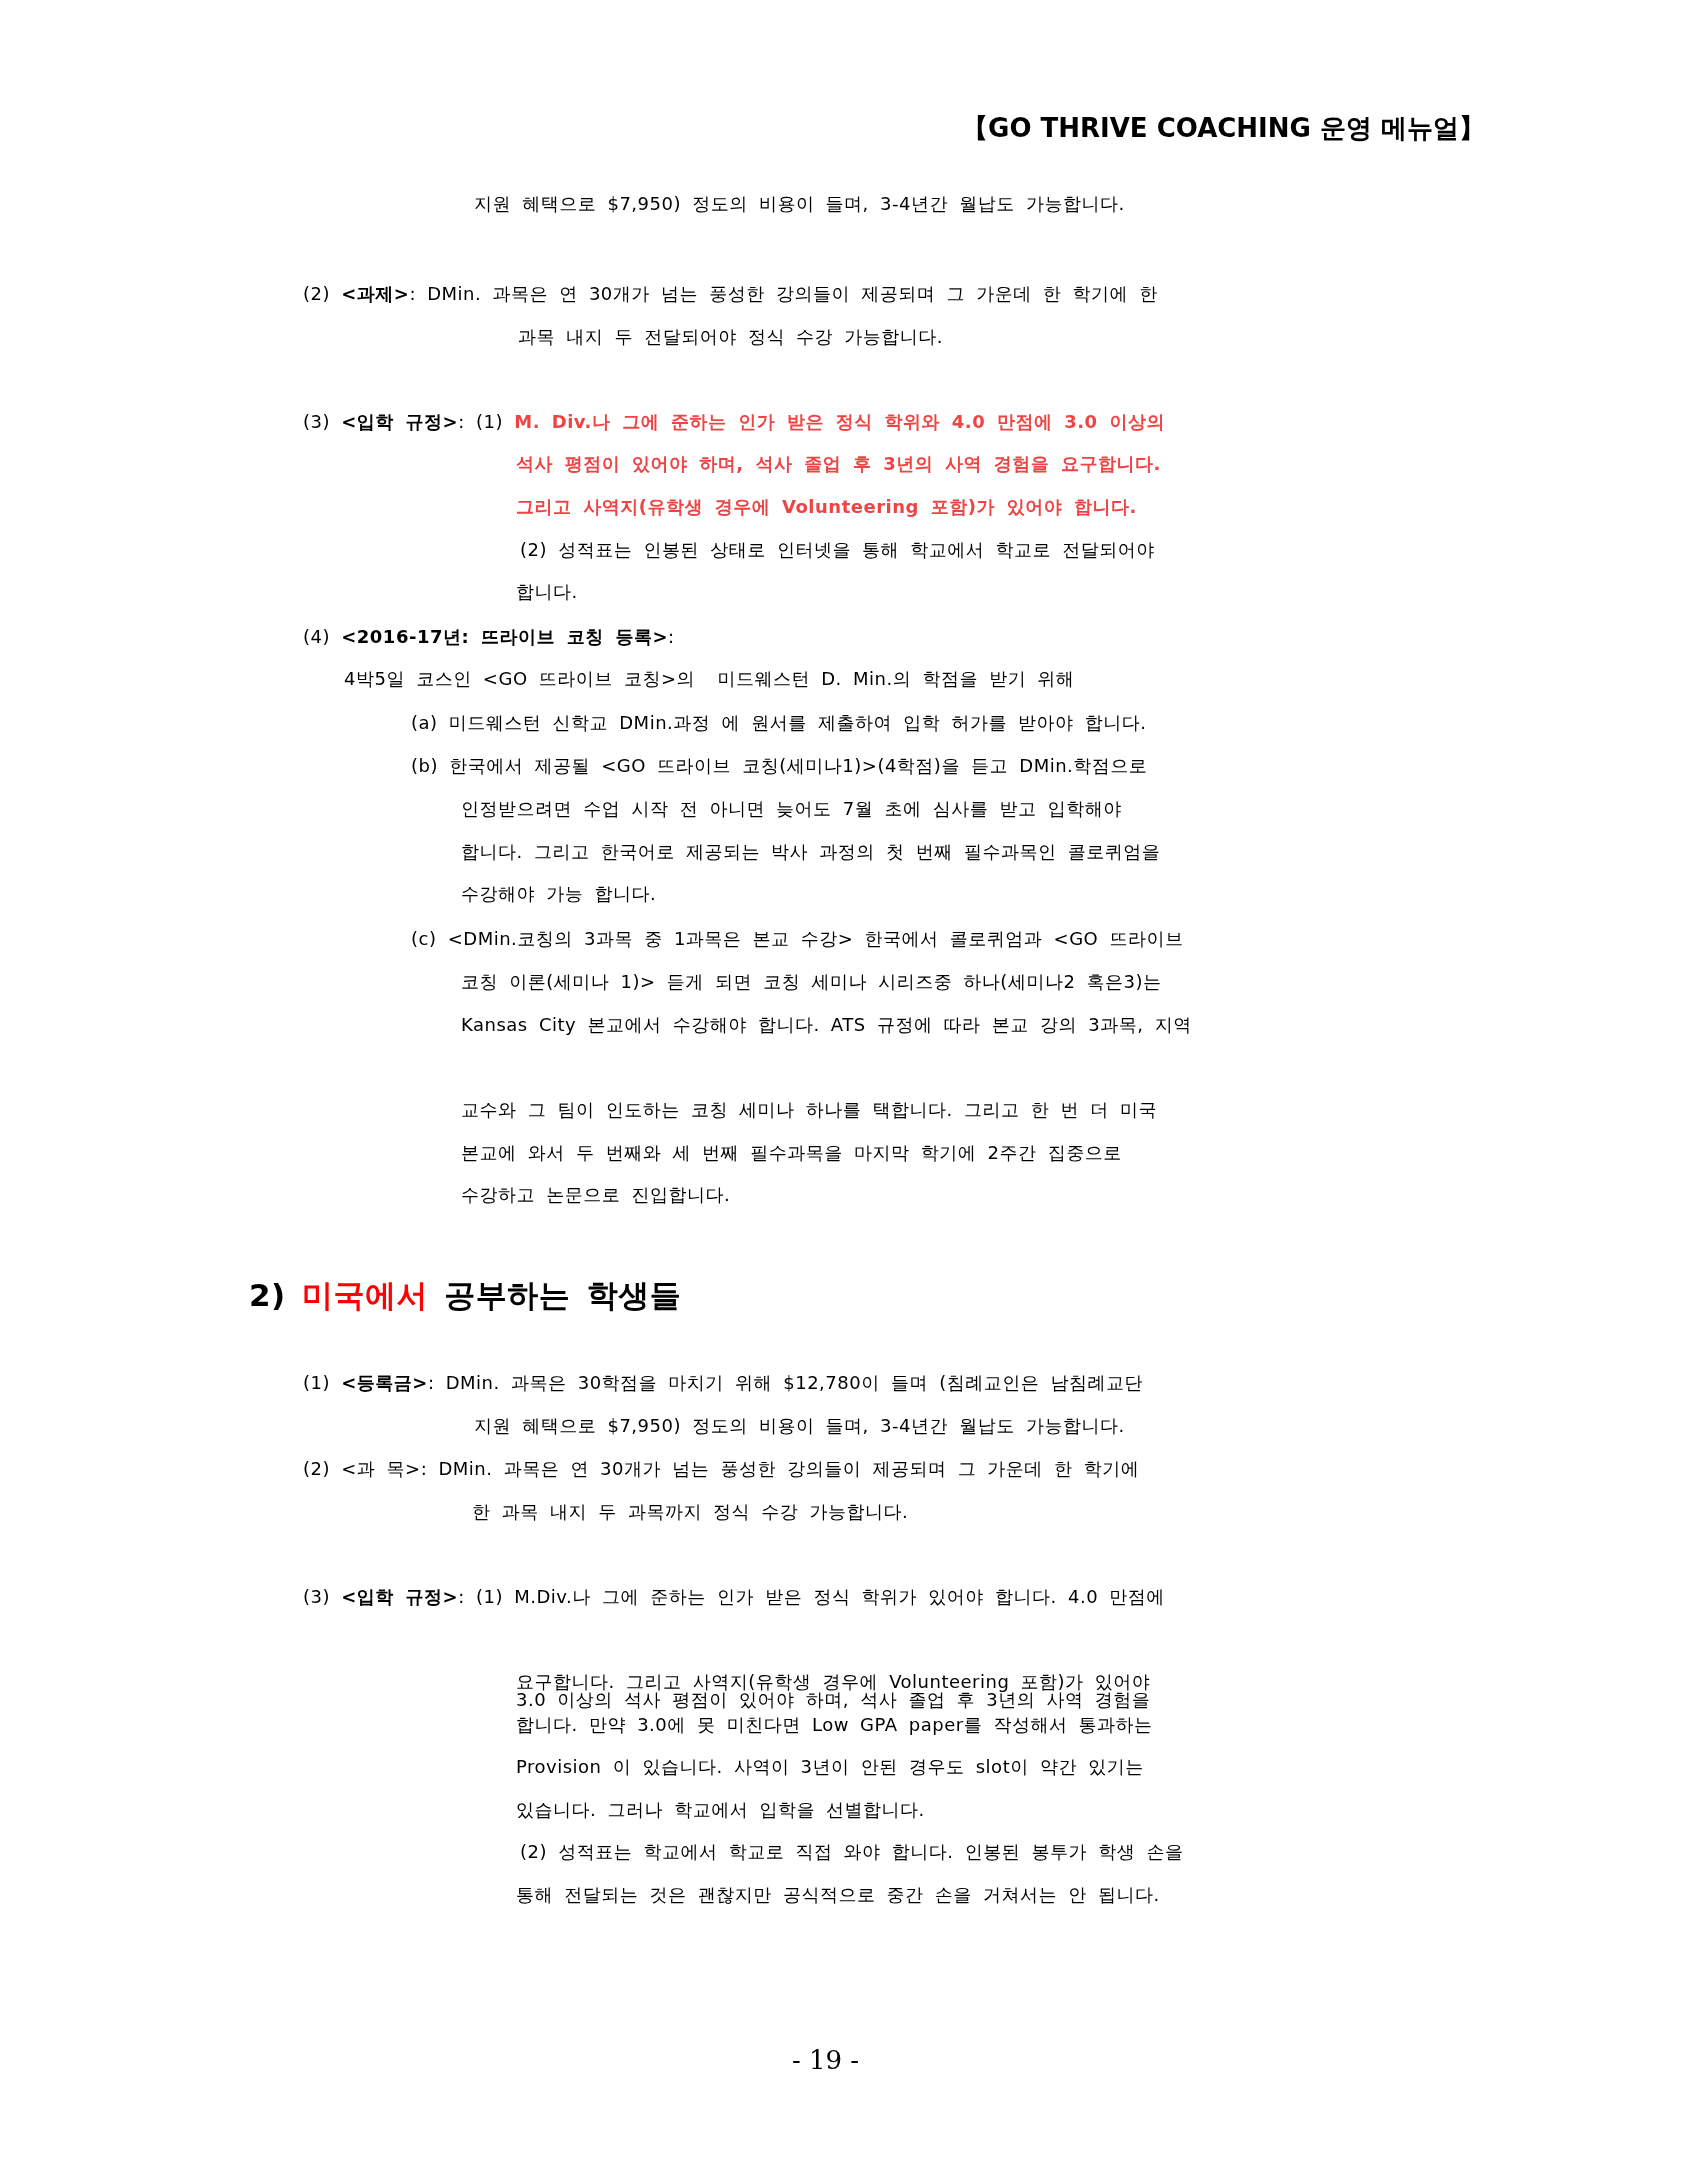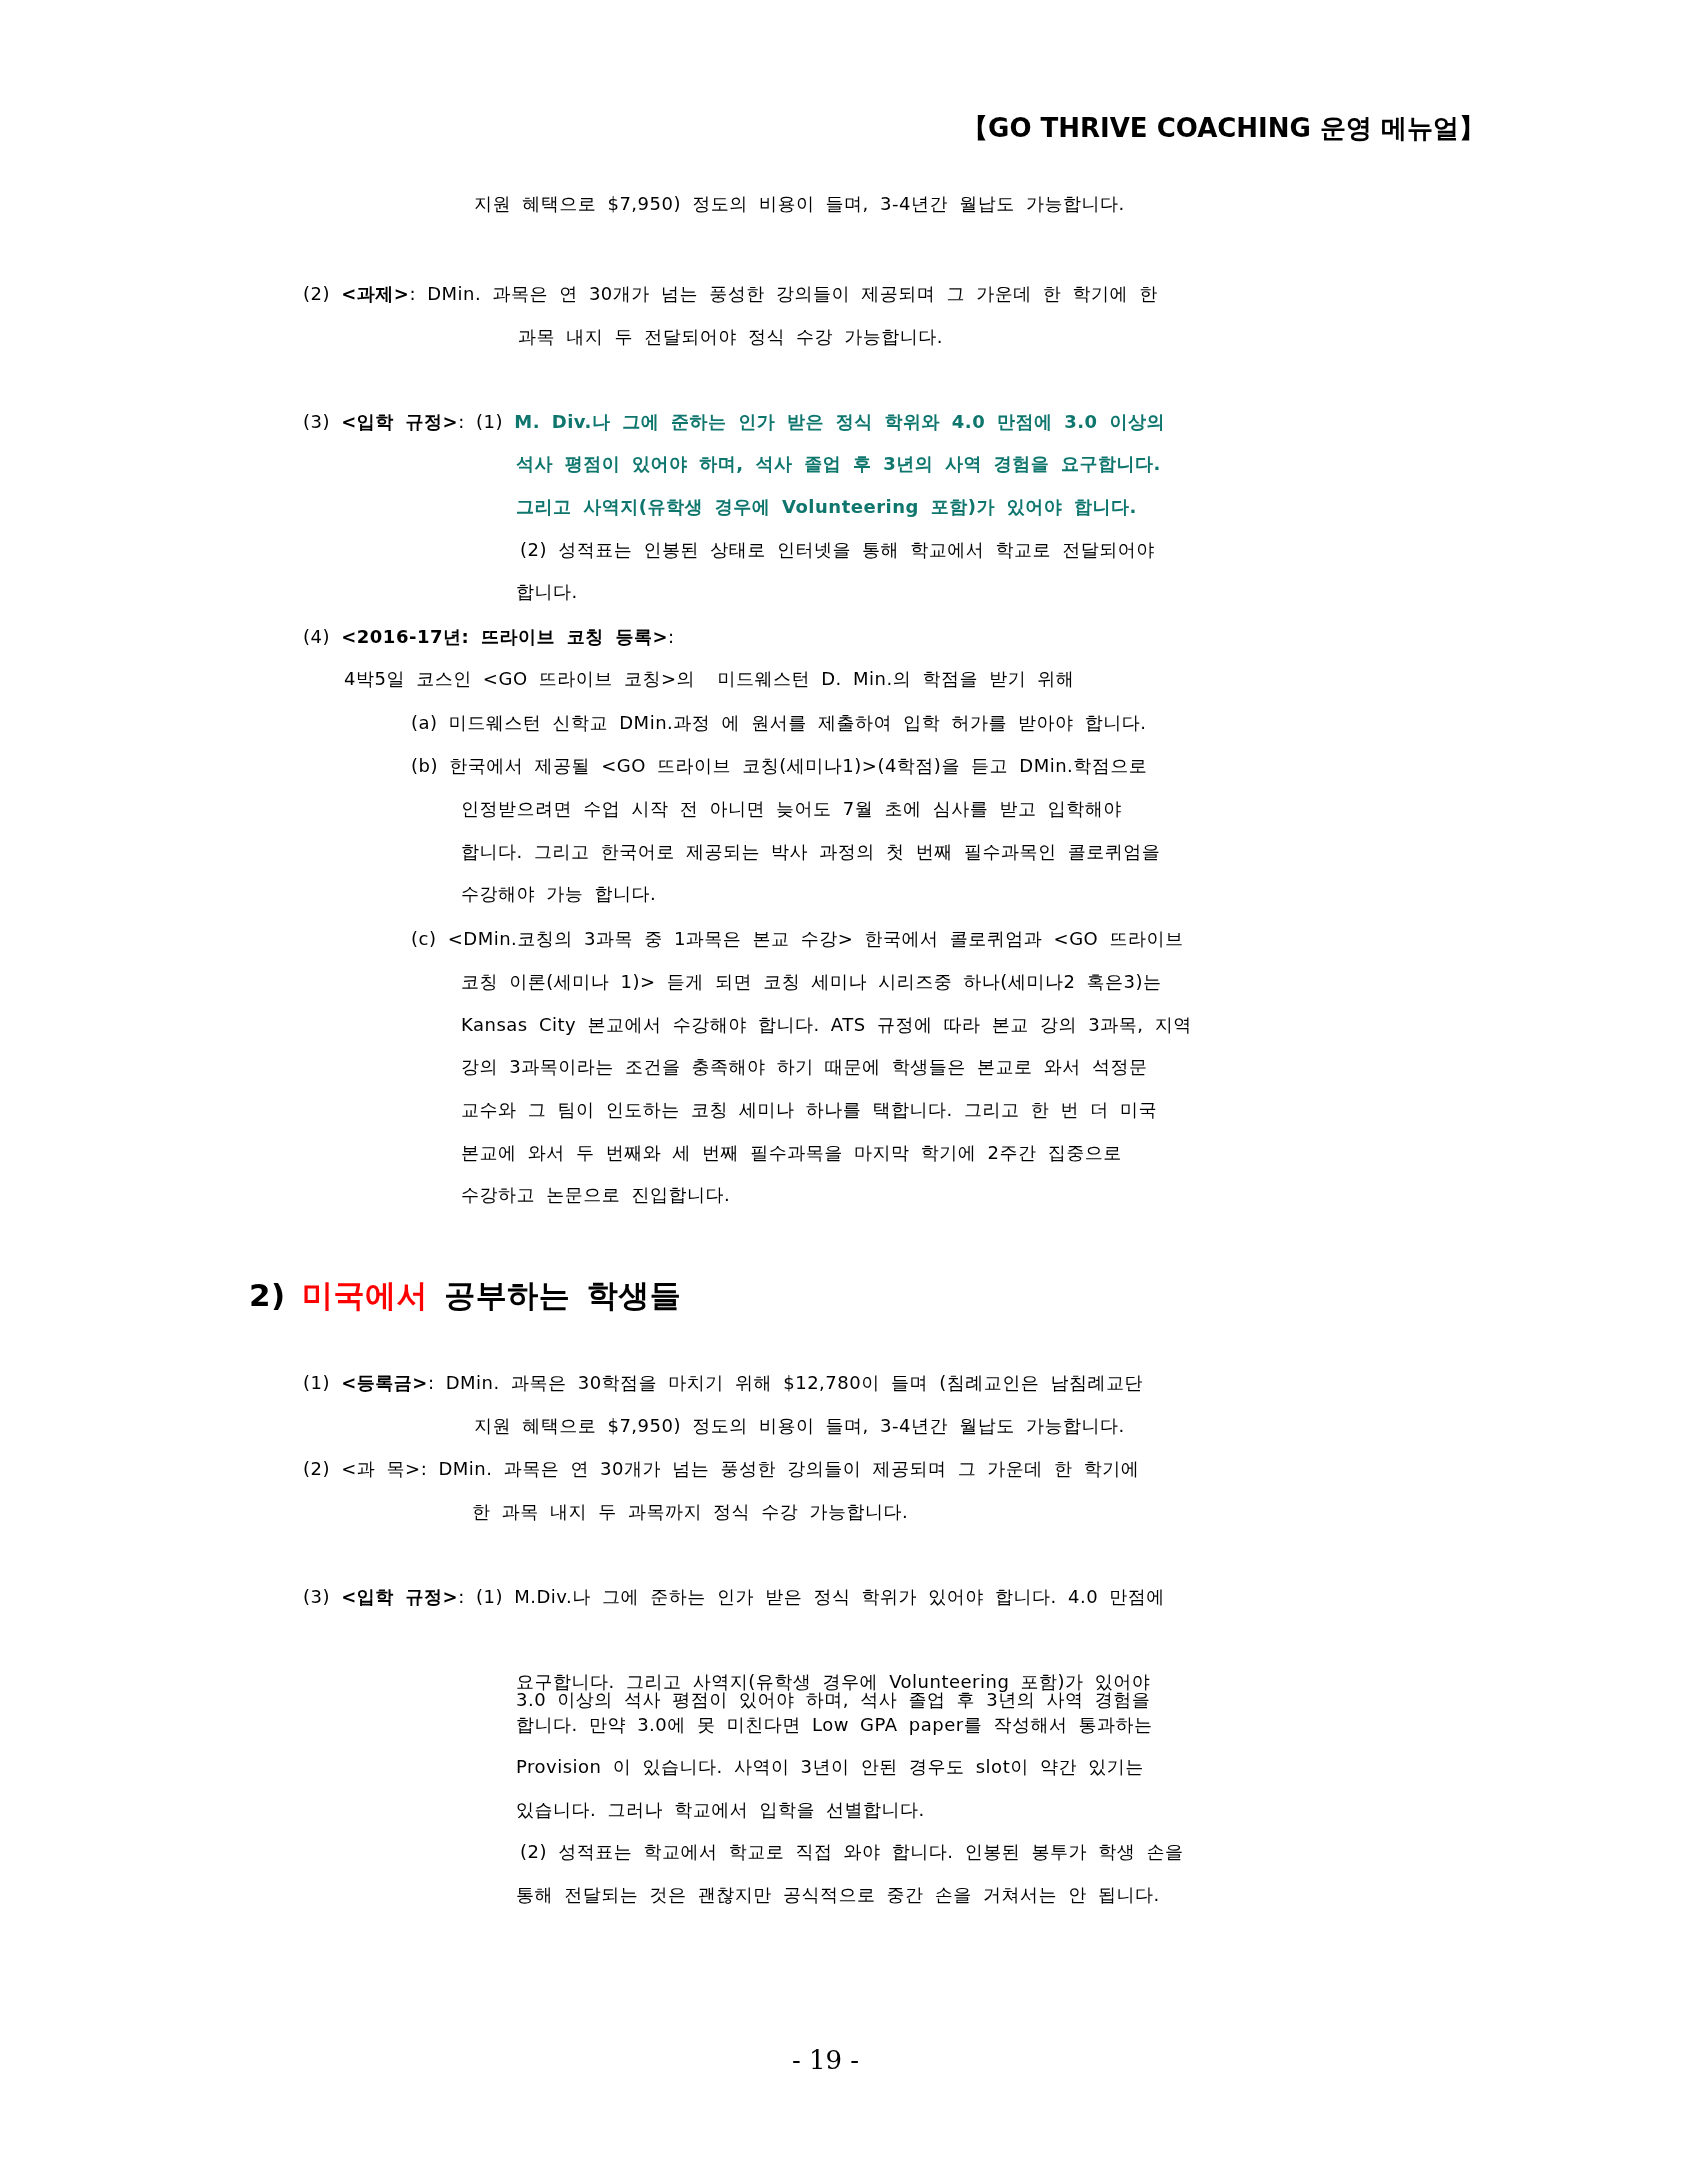--- a/index.html
+++ b/index.html
@@ -14,7 +14,7 @@
     letter-spacing: 0.5px; word-spacing: 5px;
   }
   .b { font-weight: bold; }
-  .green { color: #0f766e; font-weight: bold; }
+  .green { color: #ef4444; font-weight: bold; }
   .red { color: #ff0000; font-weight: bold; }
   .header {
     position: absolute; top: 111px; right: 198px; font-size: 26px; font-weight: bold;

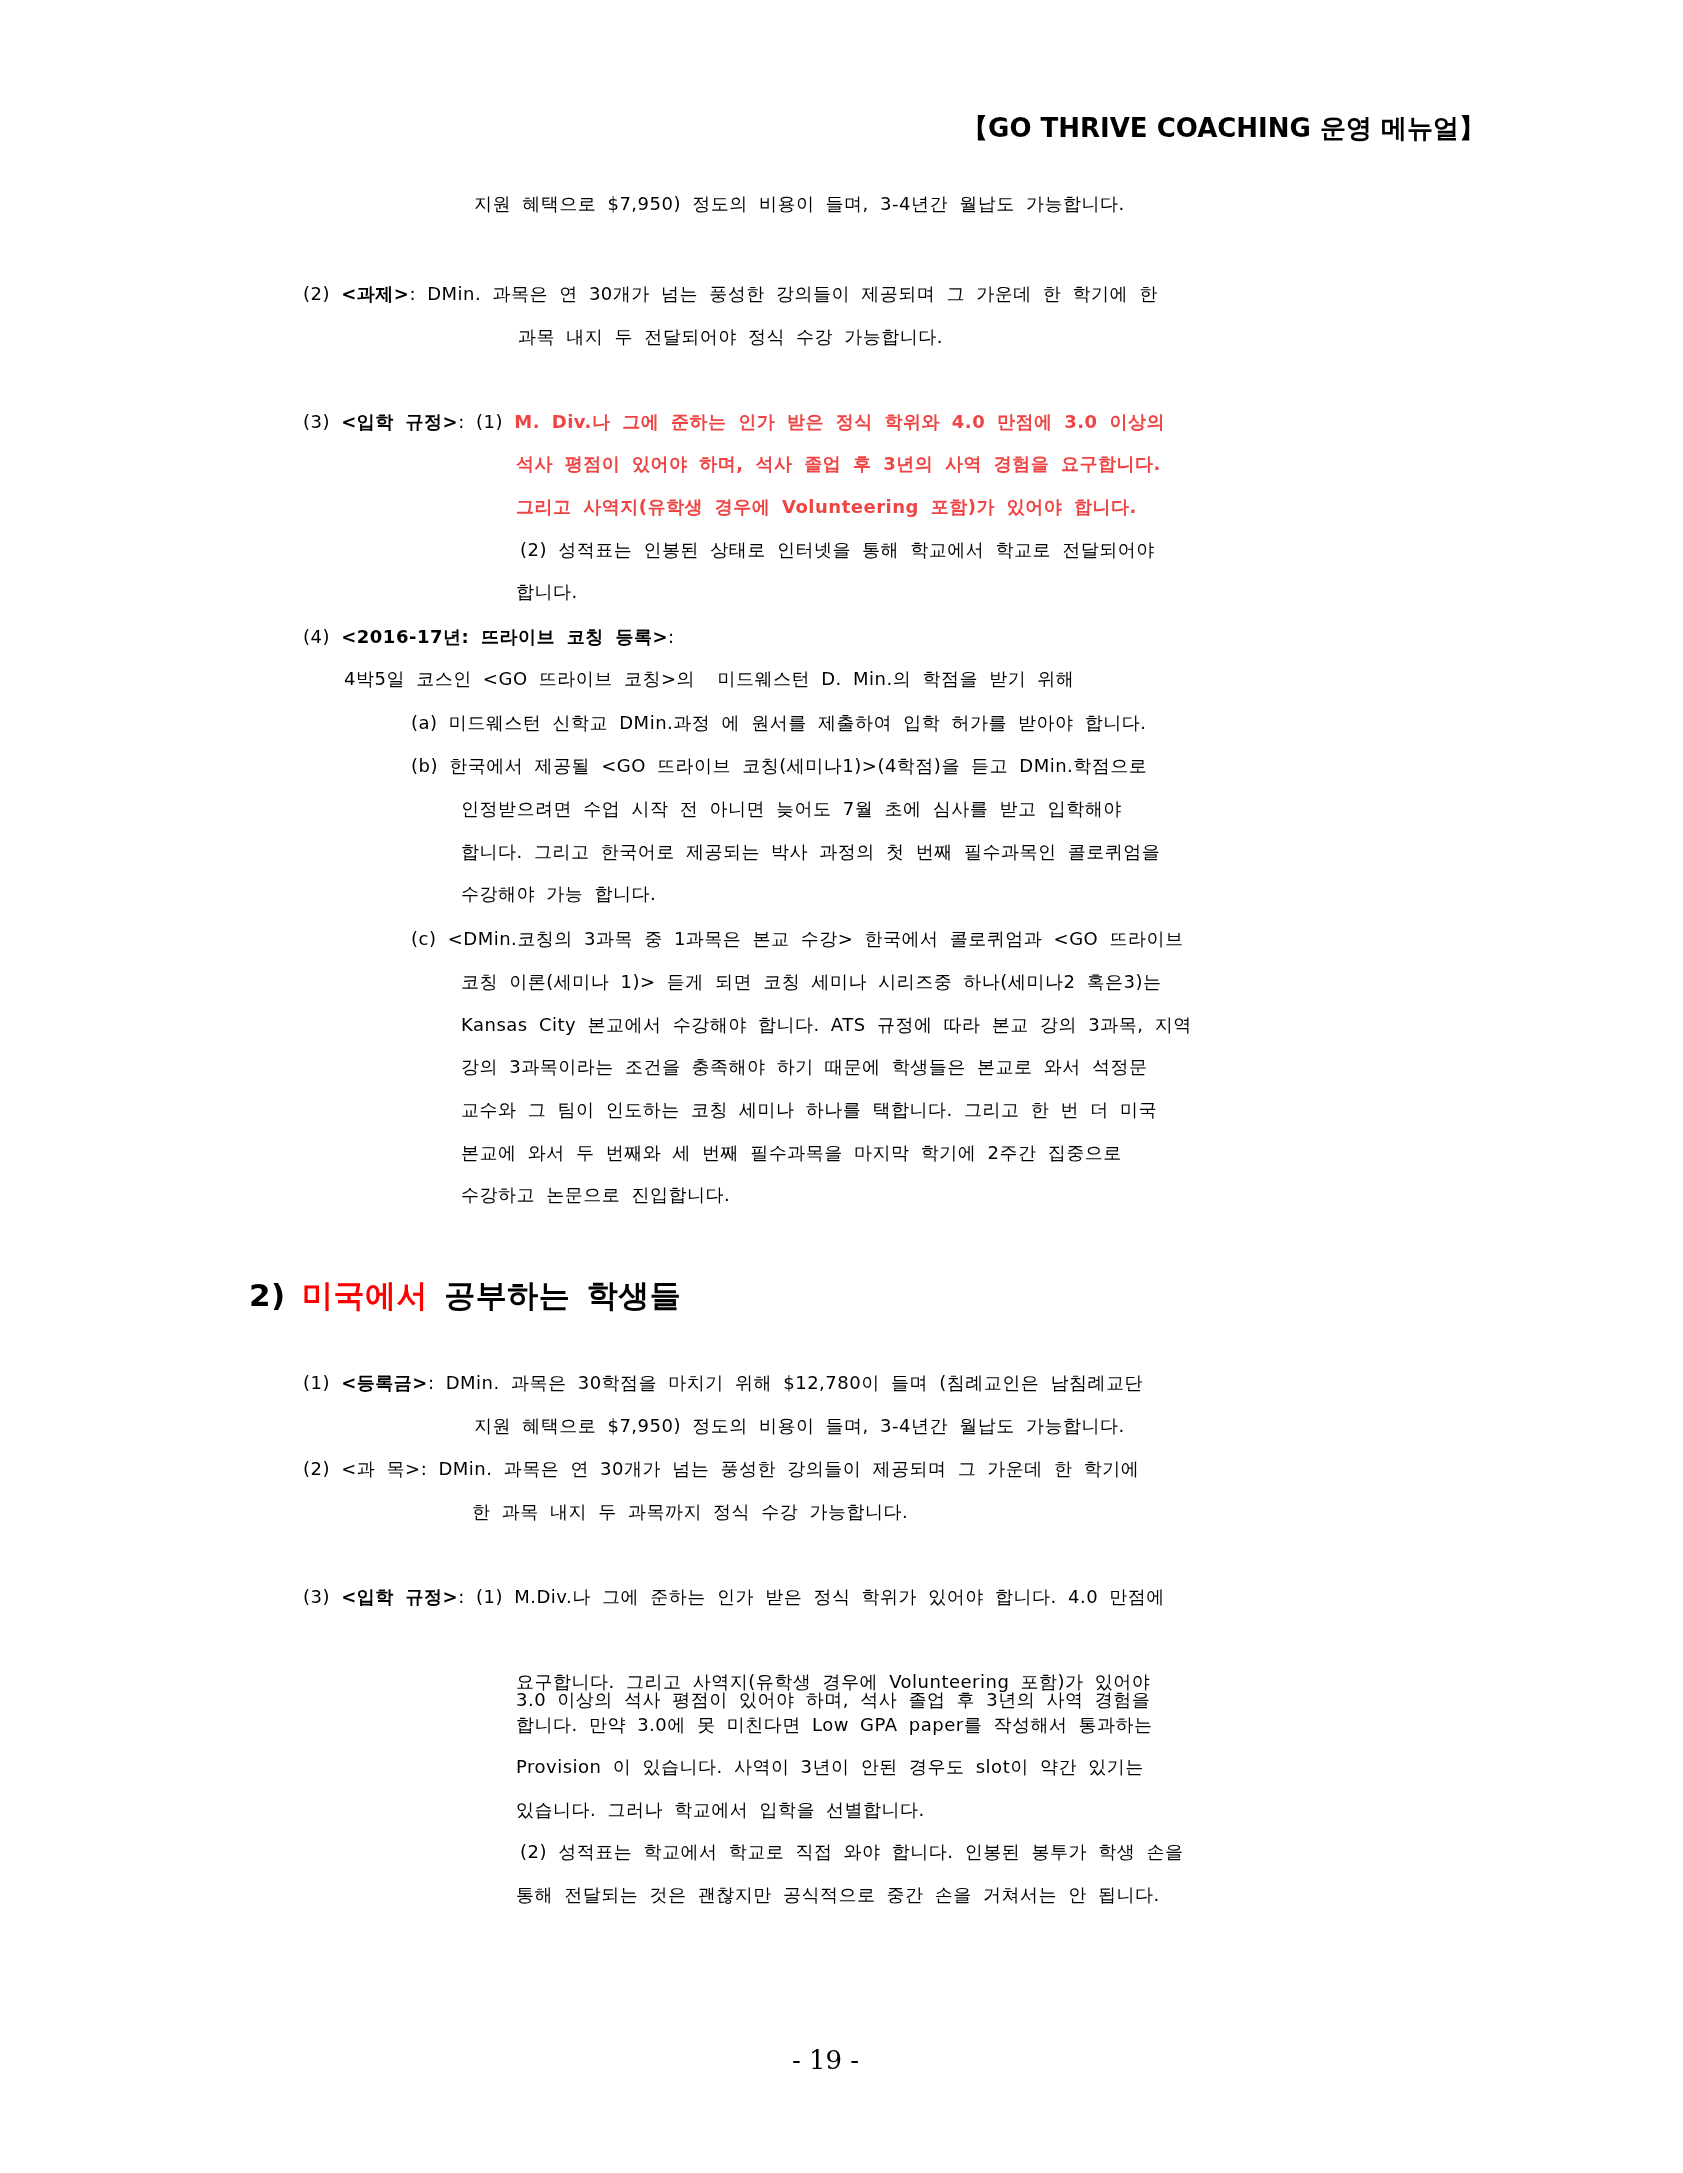--- a/index.html
+++ b/index.html
@@ -57,7 +57,6 @@
   <div class="ln" style="left:411px;top:923px;"><span>(c)</span> <span>&lt;DMin.코칭의 3과목 중 1과목은 본교 수강&gt; 한국에서 콜로퀴엄과 &lt;GO 뜨라이브</span></div>
   <div class="ln" style="left:461px;top:966px;">코칭 이론(세미나 1)&gt; 듣게 되면 코칭 세미나 시리즈중 하나(세미나2 혹은3)는</div>
   <div class="ln" style="left:461px;top:1009px;">Kansas City 본교에서 수강해야 합니다. ATS 규정에 따라 본교 강의 3과목, 지역</div>
-  <div class="ln" style="left:461px;top:1051px;">강의 3과목이라는 조건을 충족해야 하기 때문에 학생들은 본교로 와서 석정문</div>
   <div class="ln" style="left:461px;top:1094px;">교수와 그 팀이 인도하는 코칭 세미나 하나를 택합니다. 그리고 한 번 더 미국</div>
   <div class="ln" style="left:461px;top:1137px;">본교에 와서 두 번째와 세 번째 필수과목을 마지막 학기에 2주간 집중으로</div>
   <div class="ln" style="left:461px;top:1179px;">수강하고 논문으로 진입합니다.</div>

